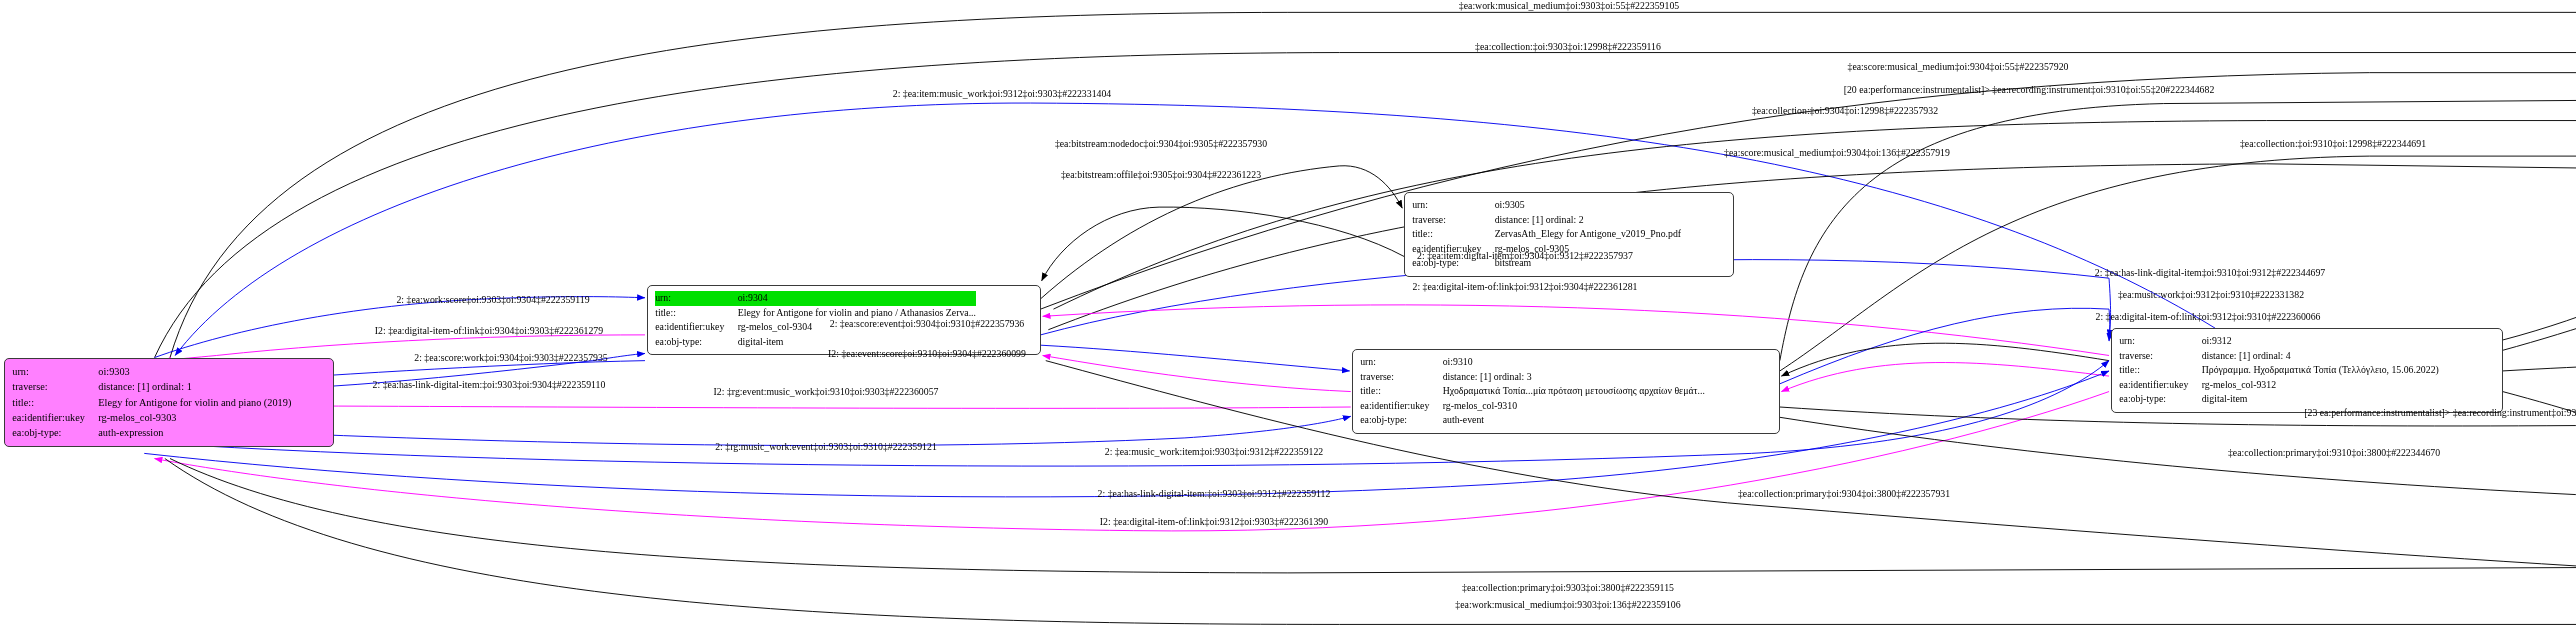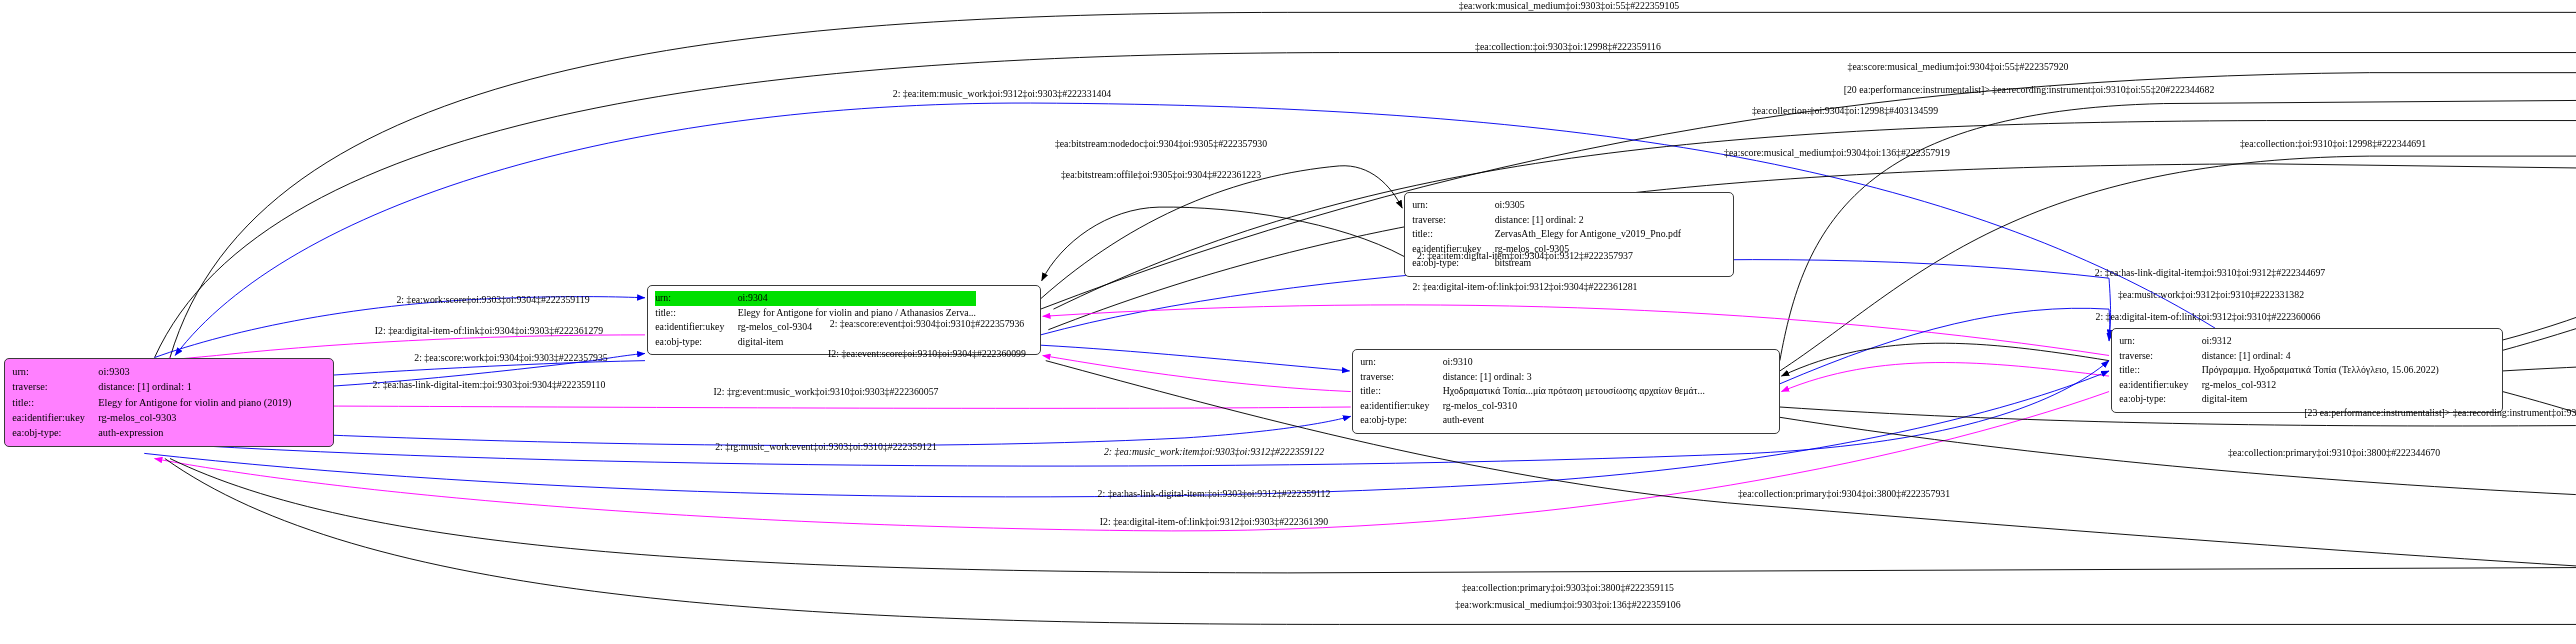--- a/index.html
+++ b/index.html
@@ -243,7 +243,7 @@
       <div class="edge-label" style="left: 1958px; top: 67px;">‡ea:score:musical_medium‡oi:9304‡oi:55‡#222357920</div>
       <div class="edge-label" style="left: 2029px; top: 90px;">[20 ea:performance:instrumentalist]&gt; ‡ea:recording:instrument‡oi:9310‡oi:55‡20#222344682</div>
       <div class="edge-label" style="left: 1002px; top: 94px;">2: ‡ea:item:music_work‡oi:9312‡oi:9303‡#222331404</div>
-      <div class="edge-label" style="left: 1845px; top: 111px;">‡ea:collection:‡oi:9304‡oi:12998‡#403134599</div>
+      <div class="edge-label" style="left: 1845px; top: 111px;">‡ea:collection:‡oi:9304‡oi:12998‡#222357932</div>
       <div class="edge-label" style="left: 2333px; top: 144px;">‡ea:collection:‡oi:9310‡oi:12998‡#222344691</div>
       <div class="edge-label" style="left: 1837px; top: 153px;">‡ea:score:musical_medium‡oi:9304‡oi:136‡#222357919</div>
       <div class="edge-label" style="left: 1161px; top: 144px;">‡ea:bitstream:nodedoc‡oi:9304‡oi:9305‡#222357930</div>

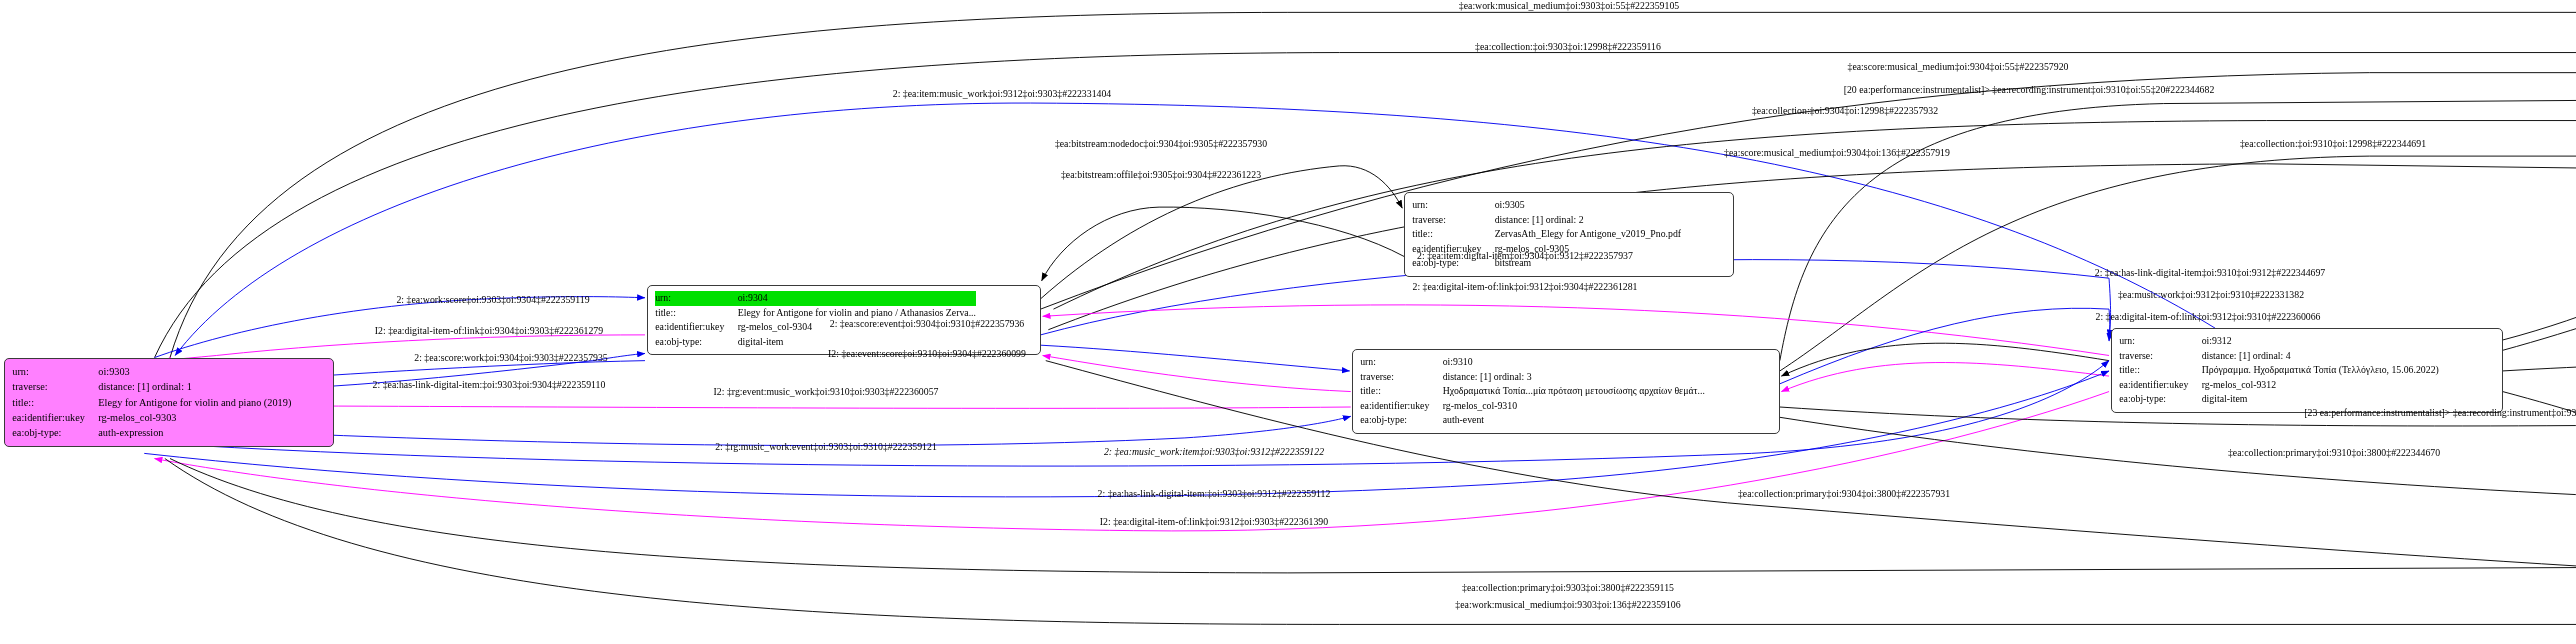--- a/index.html
+++ b/index.html
@@ -261,7 +261,7 @@
       <div class="edge-label" style="left: 927px; top: 354px;">I2: ‡ea:event:score‡oi:9310‡oi:9304‡#222360099</div>
       <div class="edge-label" style="left: 826px; top: 392px;">I2: ‡rg:event:music_work‡oi:9310‡oi:9303‡#222360057</div>
       <div class="edge-label" style="left: 826px; top: 435px; margin-top: 12px;">2: ‡rg:music_work:event‡oi:9303‡oi:9310‡#222359121</div>
-      <div class="edge-label" style="left: 1214px; top: 452px; font-style: italic;">2: ‡ea:music_work:item‡oi:9303‡oi:9312‡#222359122</div>
+      <div class="edge-label" style="left: 1214px; top: 452px;">2: ‡ea:music_work:item‡oi:9303‡oi:9312‡#222359122</div>
       <div class="edge-label" style="left: 1214px; top: 494px;">2: ‡ea:has-link-digital-item:‡oi:9303‡oi:9312‡#222359112</div>
       <div class="edge-label" style="left: 1214px; top: 522px;">I2: ‡ea:digital-item-of:link‡oi:9312‡oi:9303‡#222361390</div>
       <div class="edge-label" style="left: 2492px; top: 413px;">[23 ea:performance:instrumentalist]&gt; ‡ea:recording:instrument‡oi:9310‡oi:136‡23#222344683</div>

